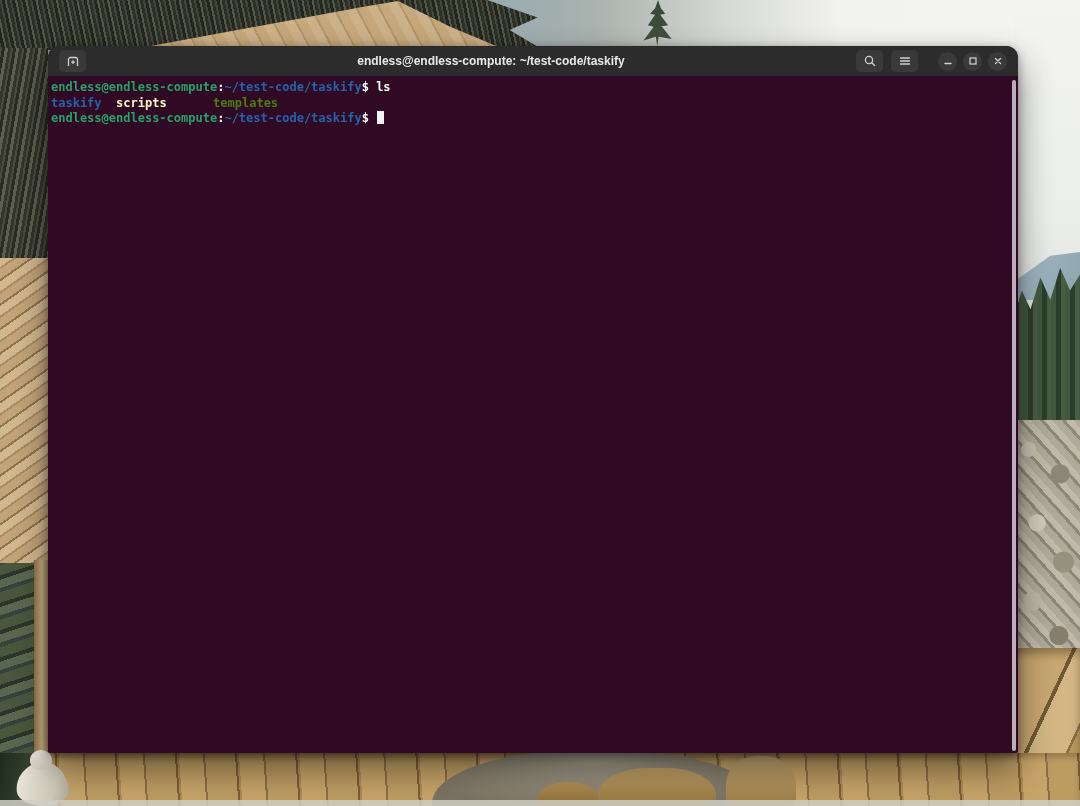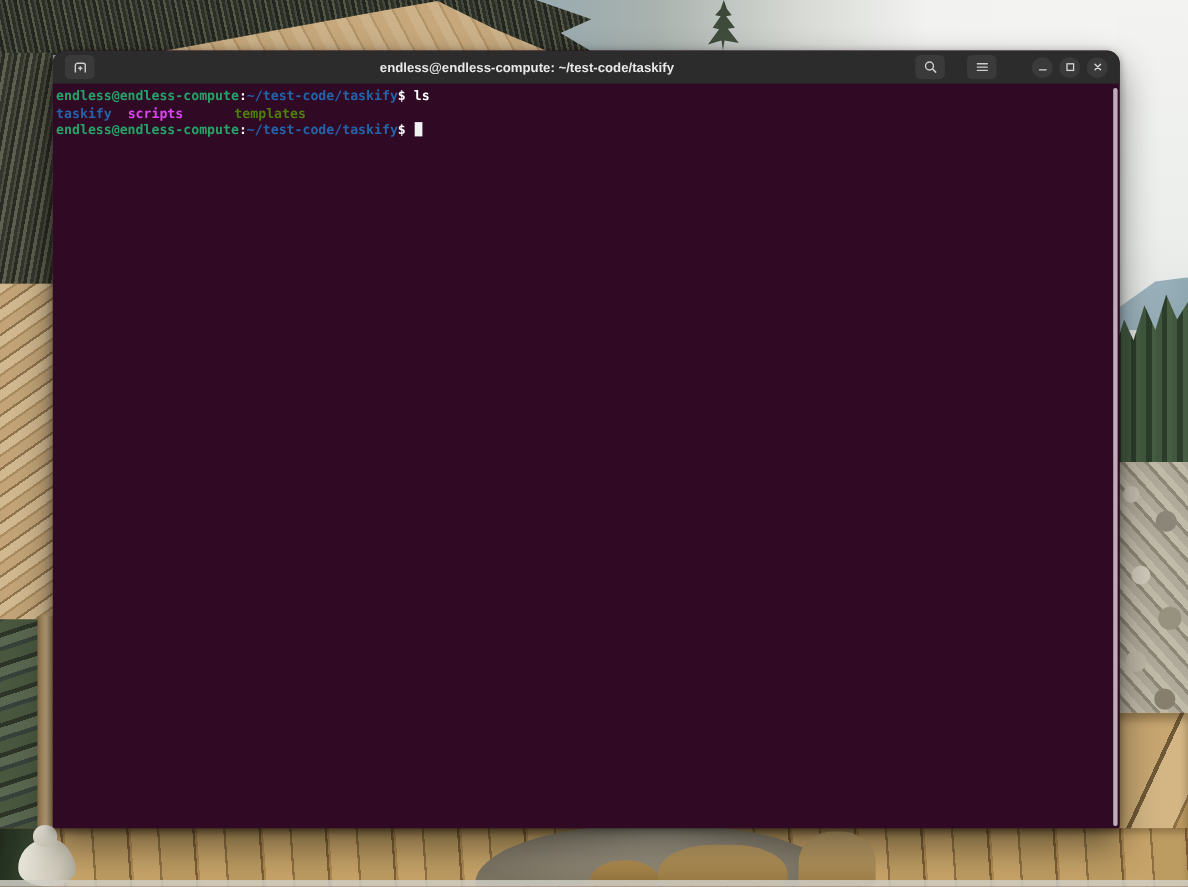--- a/index.html
+++ b/index.html
@@ -76,7 +76,7 @@
     box-shadow:0 16px 34px rgba(0,0,0,.45), 0 2px 8px rgba(0,0,0,.35);
     background:var(--term-bg,#300a24); }
   .titlebar { height:30px; background:var(--titlebar-bg,#2c2c2c);
-    display:flex; align-items:center; padding:0 11px; gap:20px; }
+    display:flex; align-items:center; padding:0 11px; gap:8px; }
   .tb-btn { width:27px; height:22px; border-radius:5px; background:#3a3a3a;
     display:flex; align-items:center; justify-content:center; flex:none; cursor:pointer; }
   .tb-circle { width:19px; height:19px; border-radius:50%; background:#3a3a3a;

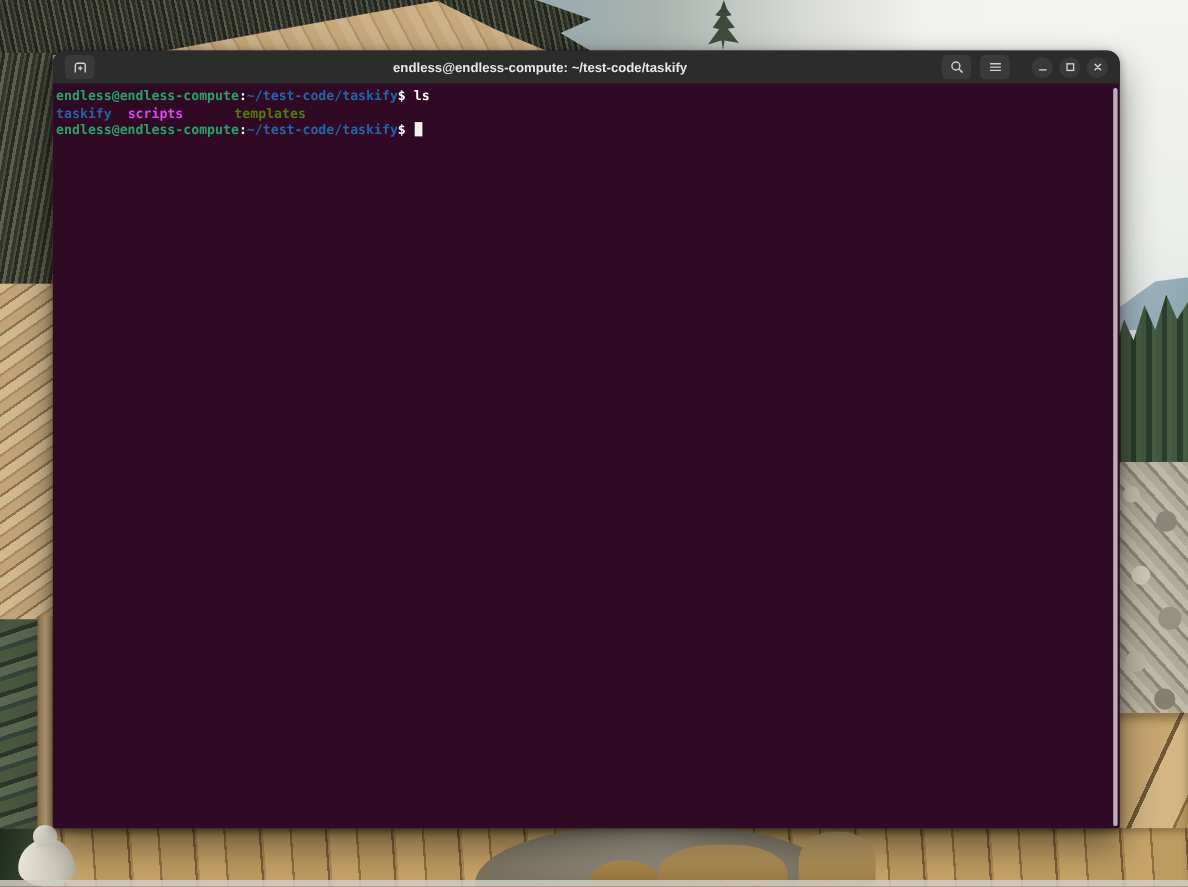--- a/index.html
+++ b/index.html
@@ -167,7 +167,7 @@
 
     <div class="term">
         <div class="tline"><span style="color: rgb(38, 162, 105);">endless@endless-compute</span><span style="color: rgb(255, 255, 255);">:</span><span style="color: rgb(37, 99, 168);">~/test-code/taskify</span><span style="color: rgb(255, 255, 255);">$ </span><span style="color: rgb(255, 255, 255);">ls</span></div>
-        <div class="tline"><span style="color: rgb(37, 99, 168);">taskify</span><span style="color: rgb(255, 255, 255);">  </span><span style="color: #d946ef;">scripts</span><span style="color: rgb(255, 255, 255);">  </span><span style="color: #4d7c0f; margin-left: 32px;">templates</span></div>
+        <div class="tline"><span style="color: rgb(37, 99, 168);">taskify</span><span style="color: rgb(255, 255, 255);">  </span><span style="color: #fef9c3;">scripts</span><span style="color: rgb(255, 255, 255);">  </span><span style="color: #4d7c0f; margin-left: 32px;">templates</span></div>
         <div class="tline"><span style="color: rgb(38, 162, 105);">endless@endless-compute</span><span style="color: rgb(255, 255, 255);">:</span><span style="color: rgb(37, 99, 168);">~/test-code/taskify</span><span style="color: rgb(255, 255, 255);">$ </span><span class="cursor"></span></div>
       </div>
     <div class="scrollbar"></div>

